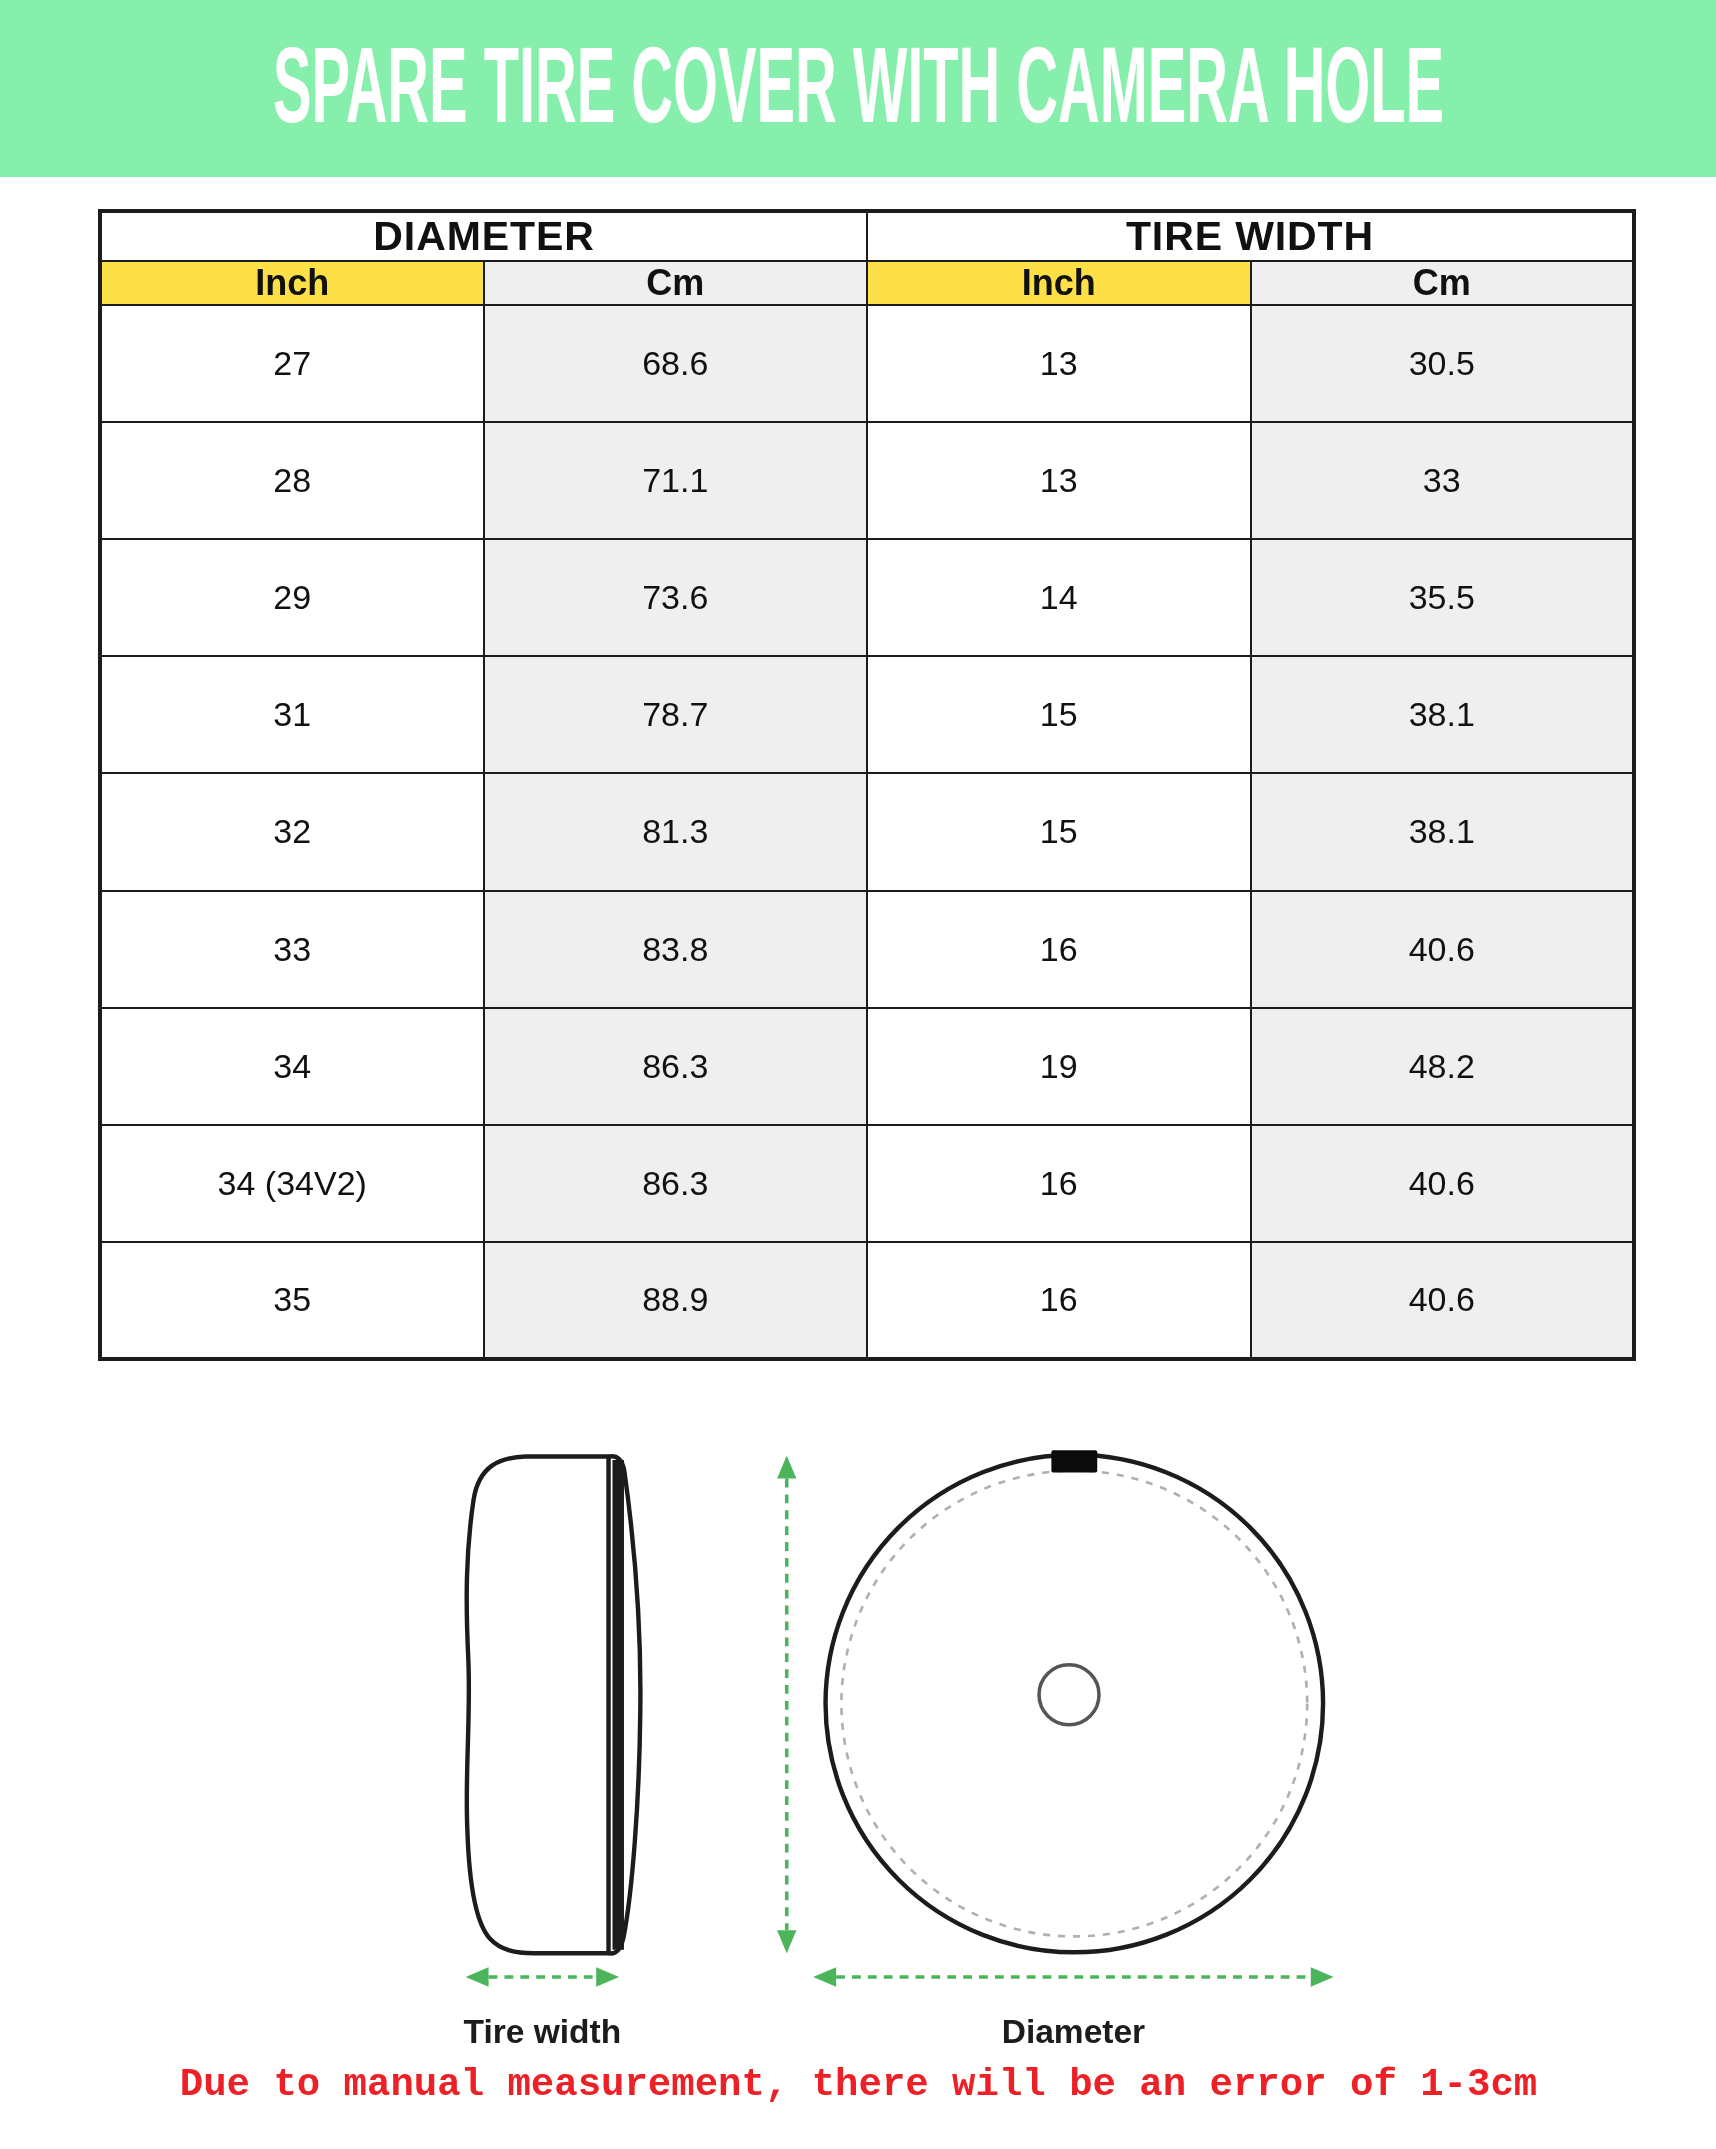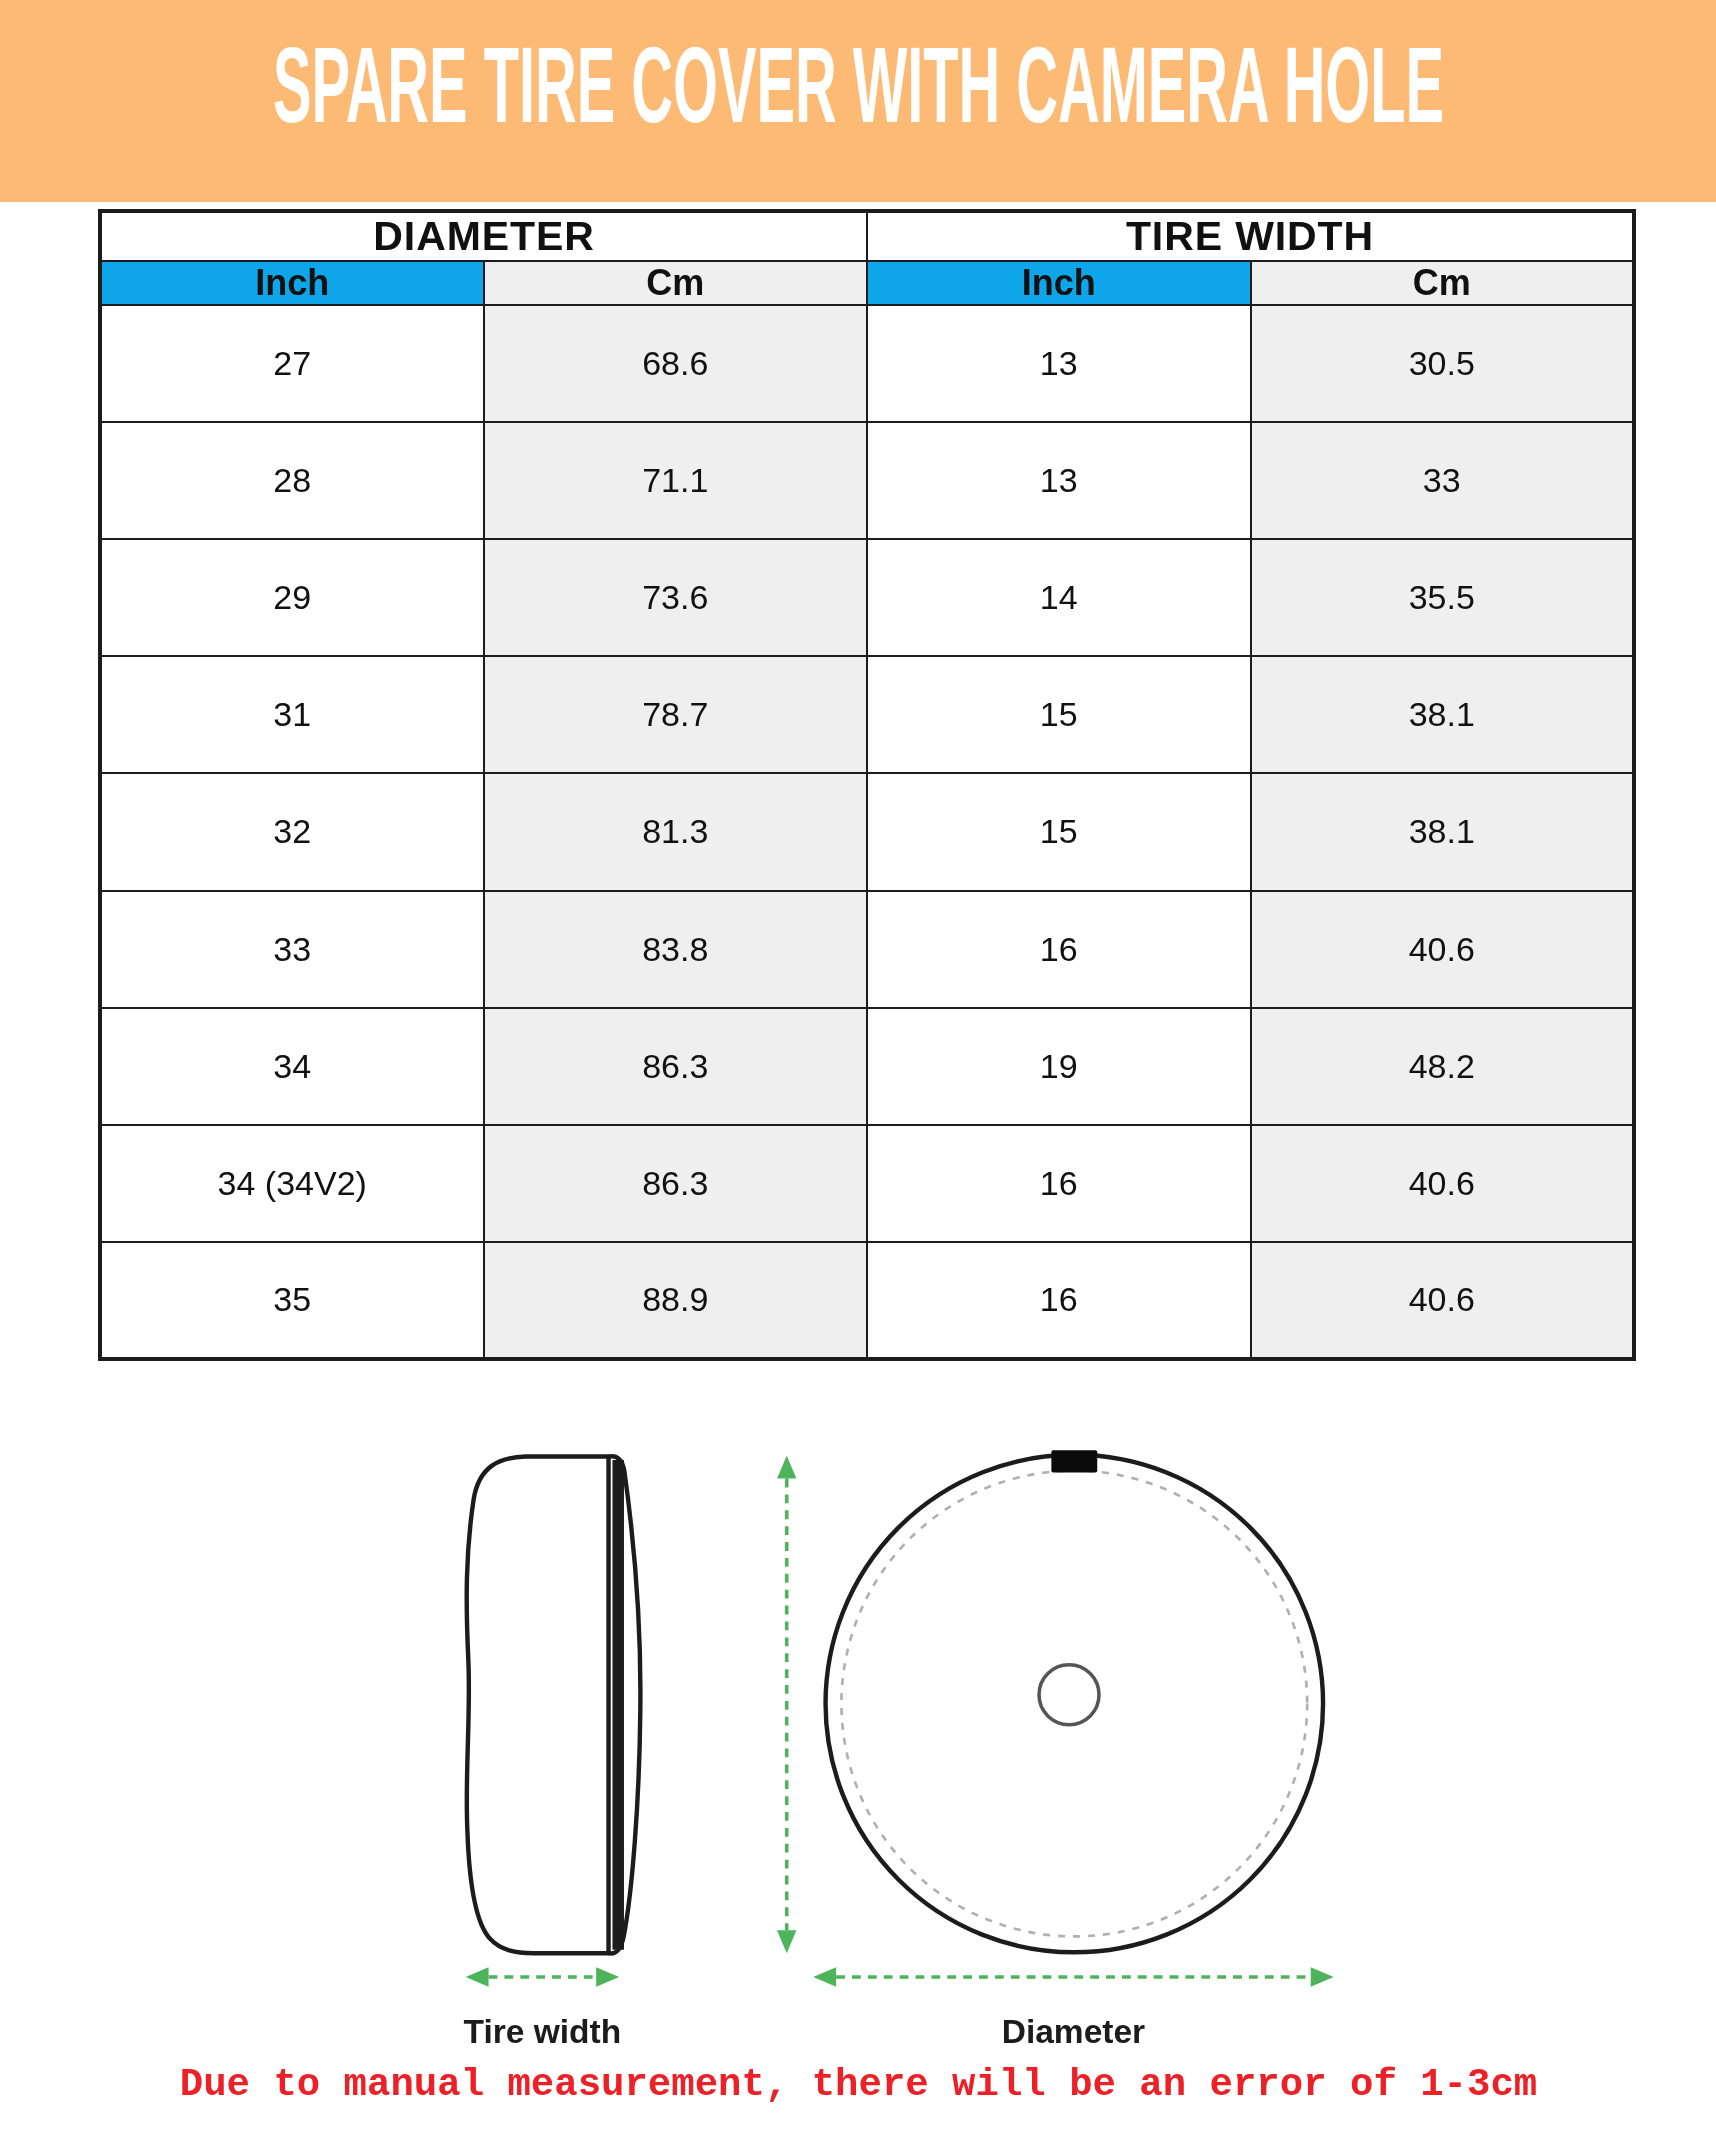--- a/index.html
+++ b/index.html
@@ -9,8 +9,8 @@
   }
   
   .banner{
-    position:absolute;left:0;top:0;width:1717px;height:202px;
-    background:#fdba74;
+    position:absolute;left:0;top:0;width:1717px;height:177px;
+    background:#86efac;
   }
   .banner svg{display:block;}
   .banner text{

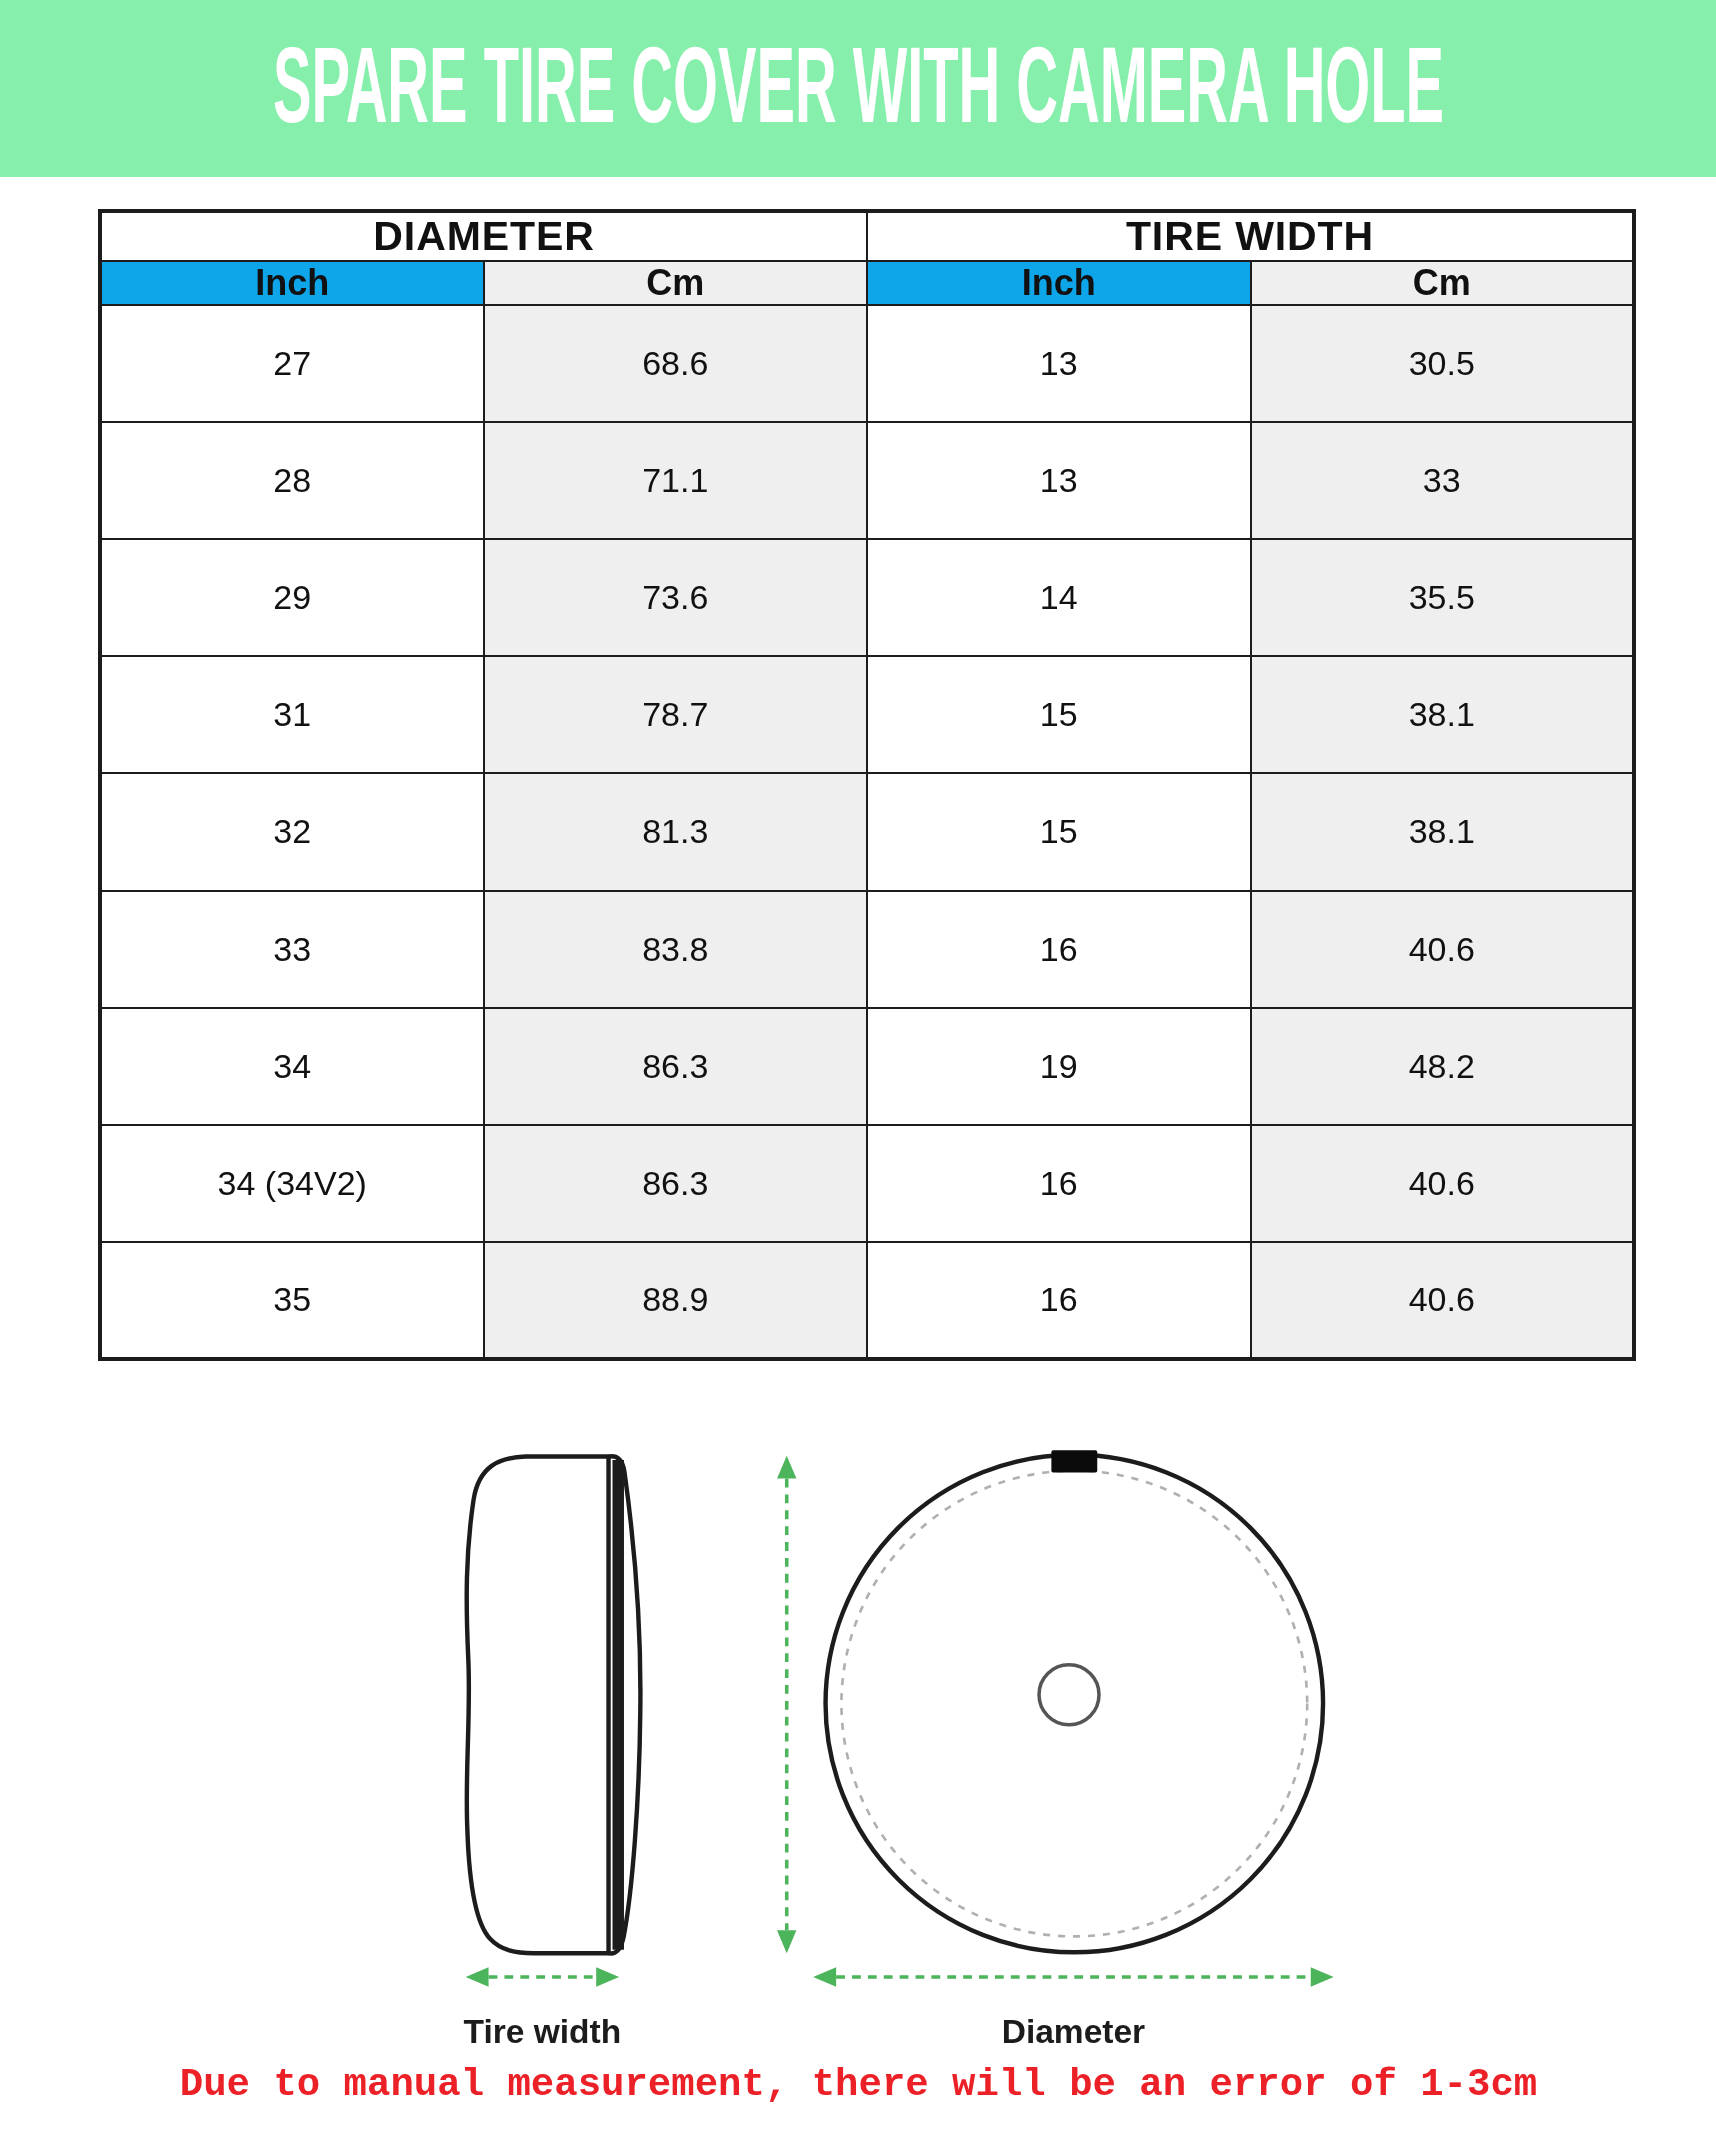--- a/index.html
+++ b/index.html
@@ -38,7 +38,7 @@
     font-size:41px;font-weight:bold;letter-spacing:0.9px;background:#ffffff;
   }
   tr.unit-header-row th{
-    font-size:36px;font-weight:bold;background:#0ea5e9;
+    font-size:36px;font-weight:bold;background:#fde047;
   }
   table.size-table td{
     font-size:34px;font-weight:normal;background:#ffffff;

